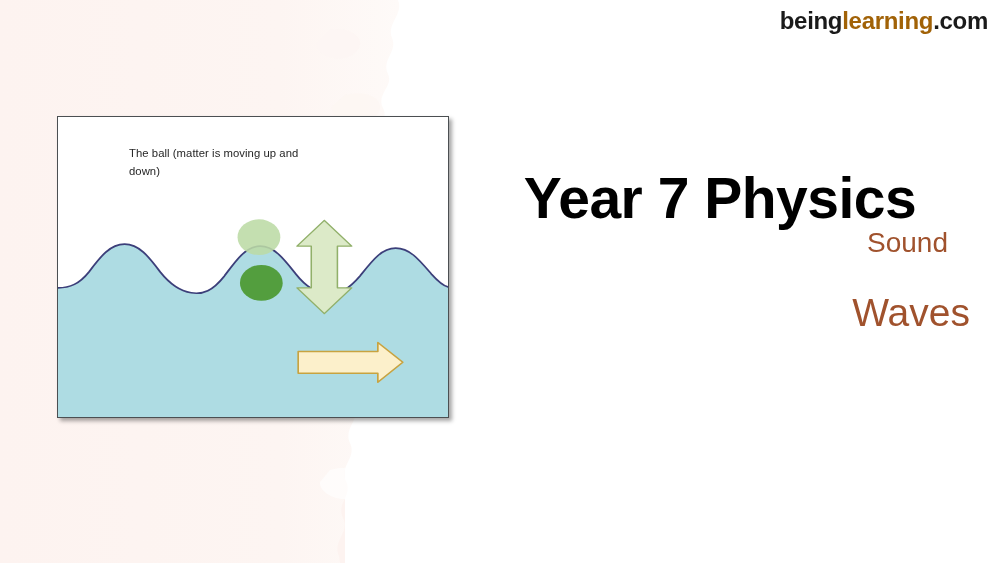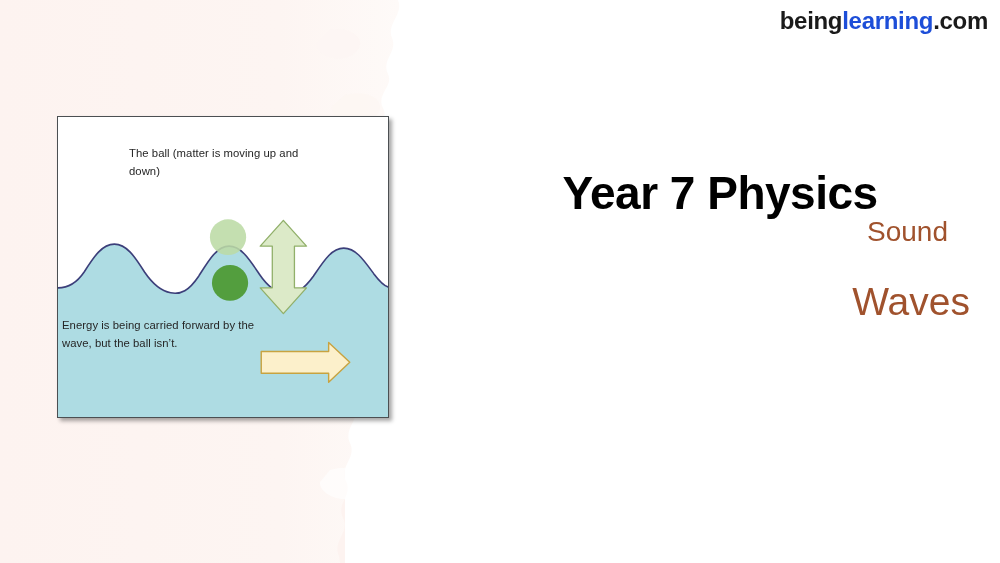--- a/index.html
+++ b/index.html
@@ -129,7 +129,7 @@
     white-space: nowrap;
   }
   .logo .seg-dark { color: #1a1a1a; }
-  .logo .seg-accent { color: #1d4ed8; text-align: center; }
+  .logo .seg-accent { color: #a16207; text-align: center; }
 </style>
 </head>
 <body>

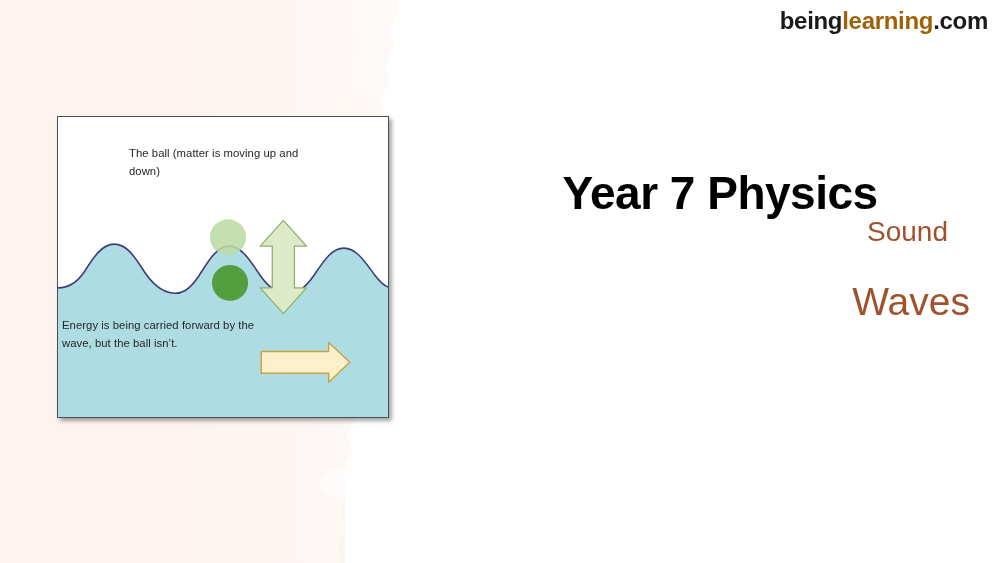--- a/index.html
+++ b/index.html
@@ -46,7 +46,7 @@
     position: absolute;
     left: 57px;
     top: 116px;
-    width: 332px;
+    width: 392px;
     height: 302px;
     background: #ffffff;
     border: 1.5px solid #4b4f52;

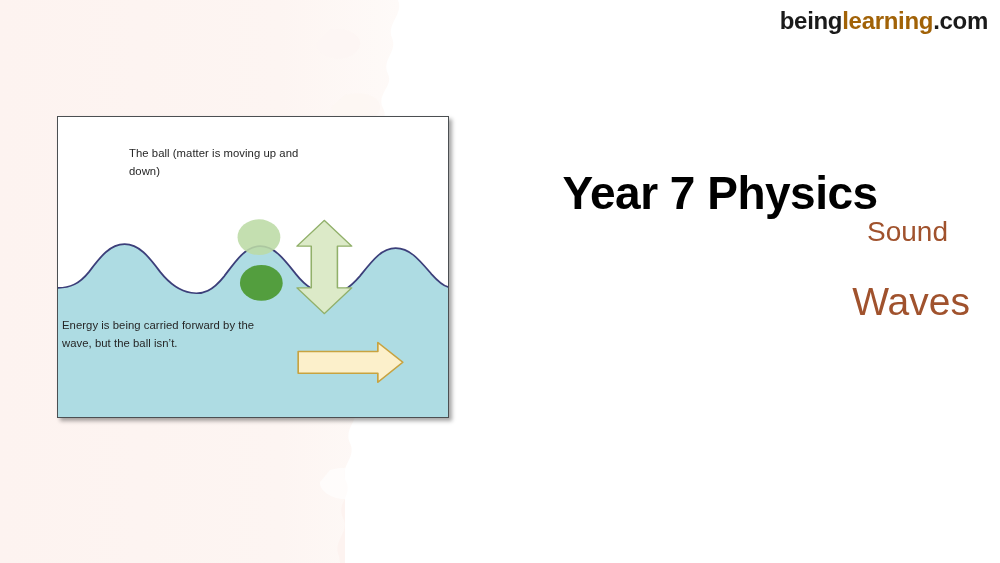--- a/index.html
+++ b/index.html
@@ -92,7 +92,7 @@
   .title-main {
     font-family: "Liberation Sans", sans-serif;
     font-weight: bold;
-    font-size: 46px;
+    font-size: 57px;
     line-height: 1.0;
     color: #000000;
     letter-spacing: -0.5px;

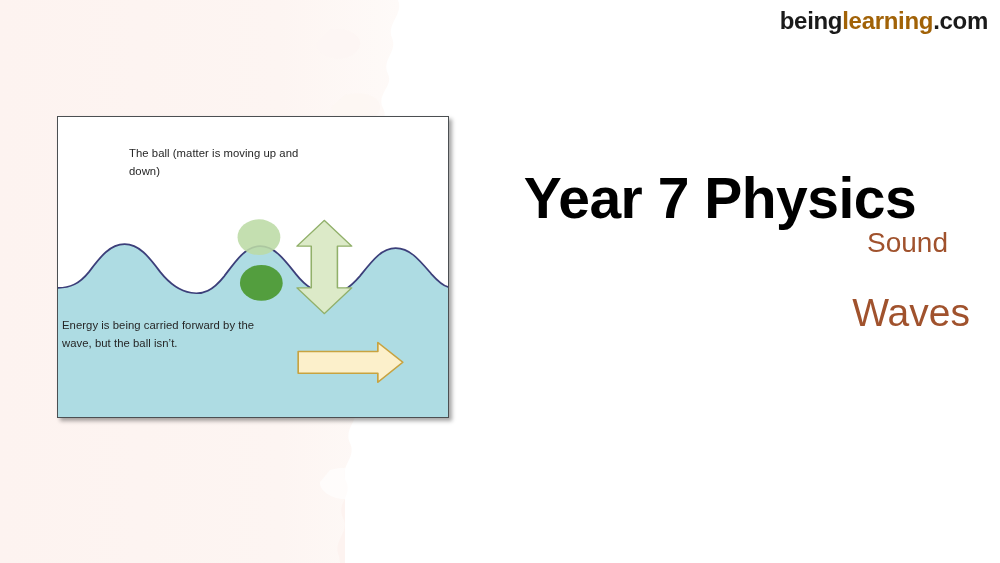--- a/index.html
+++ b/index.html
@@ -244,7 +244,6 @@
 
     <div class="fig-text top">The ball (matter is moving up and down)</div>
 
-    <div class="fig-text bottom">Energy is being carried forward by the wave, but the ball isn’t.</div>
   </div>
 
   <div class="title-block">

